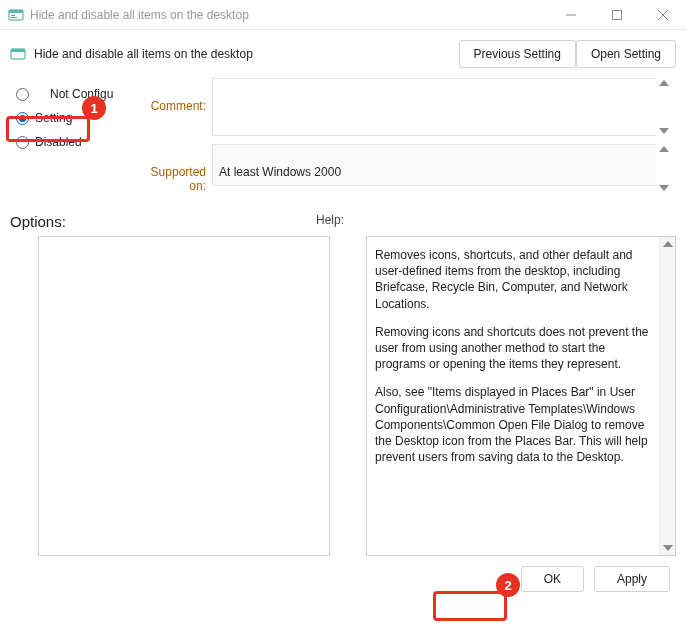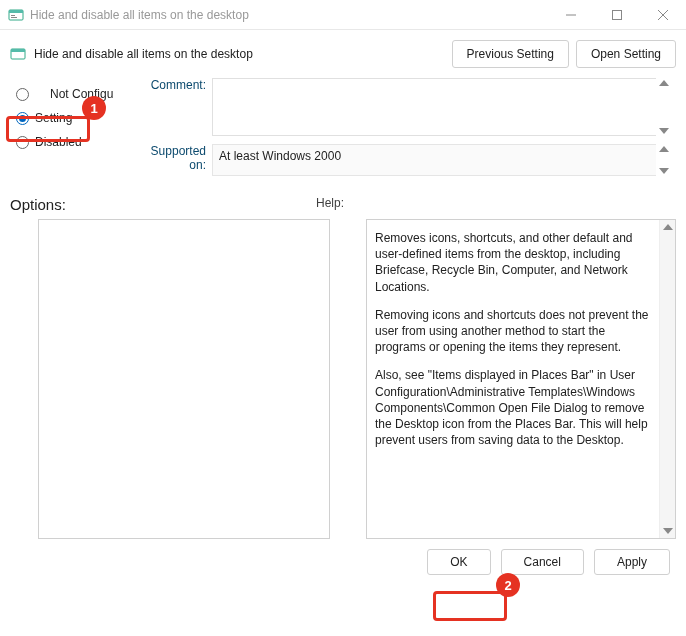--- a/index.html
+++ b/index.html
@@ -17,7 +17,7 @@
 .header { display: flex; align-items: center; padding: 10px 10px 6px 10px; }
 .header-icon { width: 16px; height: 16px; margin-right: 8px; }
 .header-title { flex: 1; font-size: 12px; color: #222; }
-.nav-buttons { display: flex; gap: 7px; margin-left: auto; }
+.nav-buttons { display: flex; gap: 0; margin-left: auto; }
 .nav-btn { padding: 6px 14px; border: 1px solid #d0d0d0; background: #fff; border-radius: 3px; font-size: 12px; color: #222; cursor: pointer; }
 
 

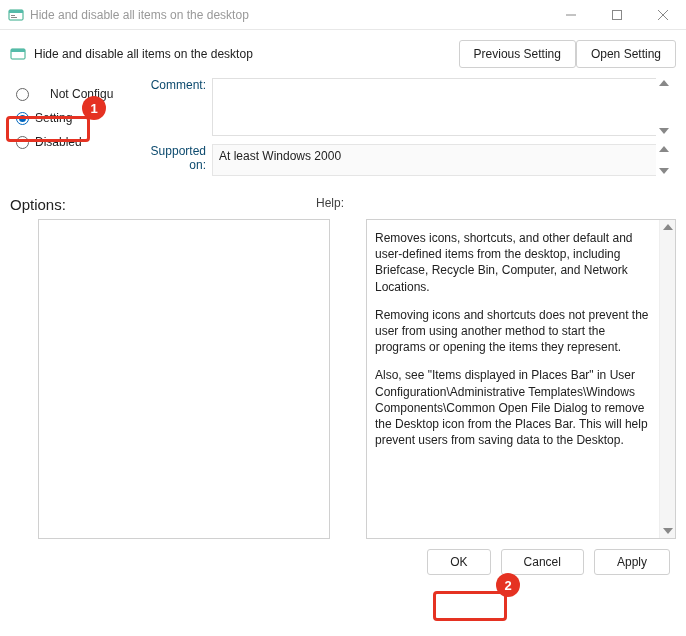--- a/index.html
+++ b/index.html
@@ -30,7 +30,7 @@
 
 .fields-col { flex: 1; }
 .field-row { display: flex; margin-bottom: 6px; }
-.field-label { width: 80px; text-align: right; padding-right: 6px; padding-top: 0; font-size: 12px; color: #0c4a6e; }
+.field-label { width: 80px; text-align: right; padding-right: 6px; padding-top: 0; font-size: 12px; color: #a16207; margin-top: 21px; }
 .comment-box { flex: 1; position: relative; display: flex; }
 .comment-box textarea { flex: 1; height: 58px; border: 1px solid #e0e0e0; border-right: none; resize: none; padding: 4px; font-family: inherit; font-size: 12px; background: #fff; }
 .comment-scroll { width: 16px; display: flex; flex-direction: column; justify-content: space-between; padding: 2px 0; }

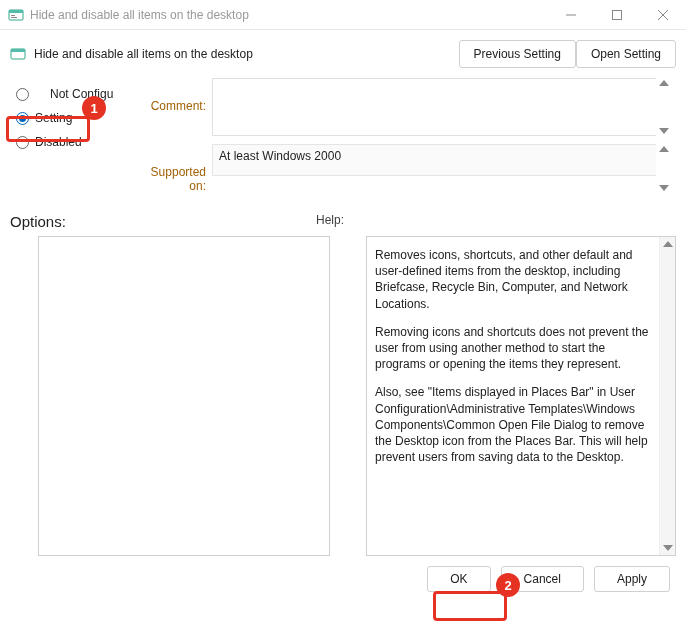--- a/index.html
+++ b/index.html
@@ -35,7 +35,7 @@
 .comment-box textarea { flex: 1; height: 58px; border: 1px solid #e0e0e0; border-right: none; resize: none; padding: 4px; font-family: inherit; font-size: 12px; background: #fff; }
 .comment-scroll { width: 16px; display: flex; flex-direction: column; justify-content: space-between; padding: 2px 0; }
 .supported-box { flex: 1; display: flex; }
-.supported-box .readonly { flex: 1; height: 32px; border: 1px solid #e5e5e5; border-right: none; padding: 4px 6px; font-size: 12px; color: #222; background: #fafafa; display:flex; align-items:flex-start; }
+.supported-box .readonly { flex: 1; height: 32px; border: 1px solid #e5e5e5; border-right: none; padding: 20px 6px; font-size: 12px; color: #222; background: #fafafa; display:flex; align-items:flex-start; }
 .scroll-arrow { color: #888; display: flex; justify-content: center; }
 .scroll-arrow svg { width: 10px; height: 6px; fill: #888; }
 

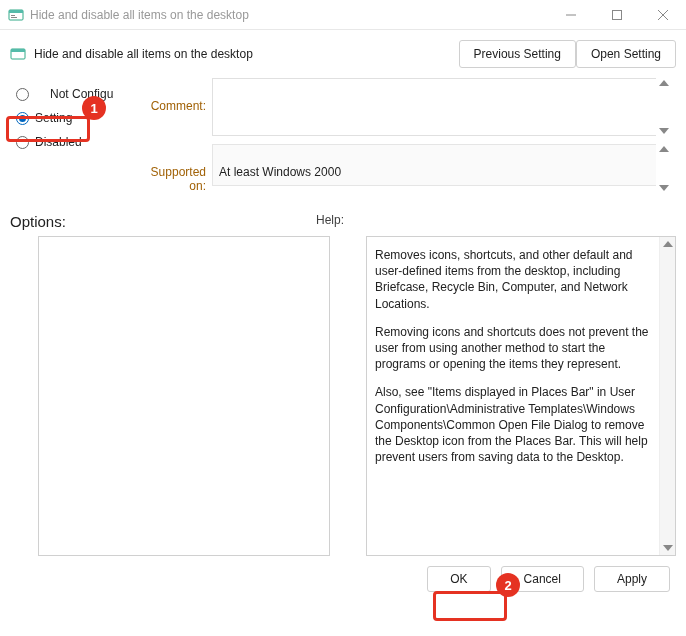--- a/index.html
+++ b/index.html
@@ -202,7 +202,6 @@
 
 <div class="footer">
   <button class="footer-btn">OK</button>
-  <button class="footer-btn">Cancel</button>
   <button class="footer-btn">Apply</button>
 </div>
 

